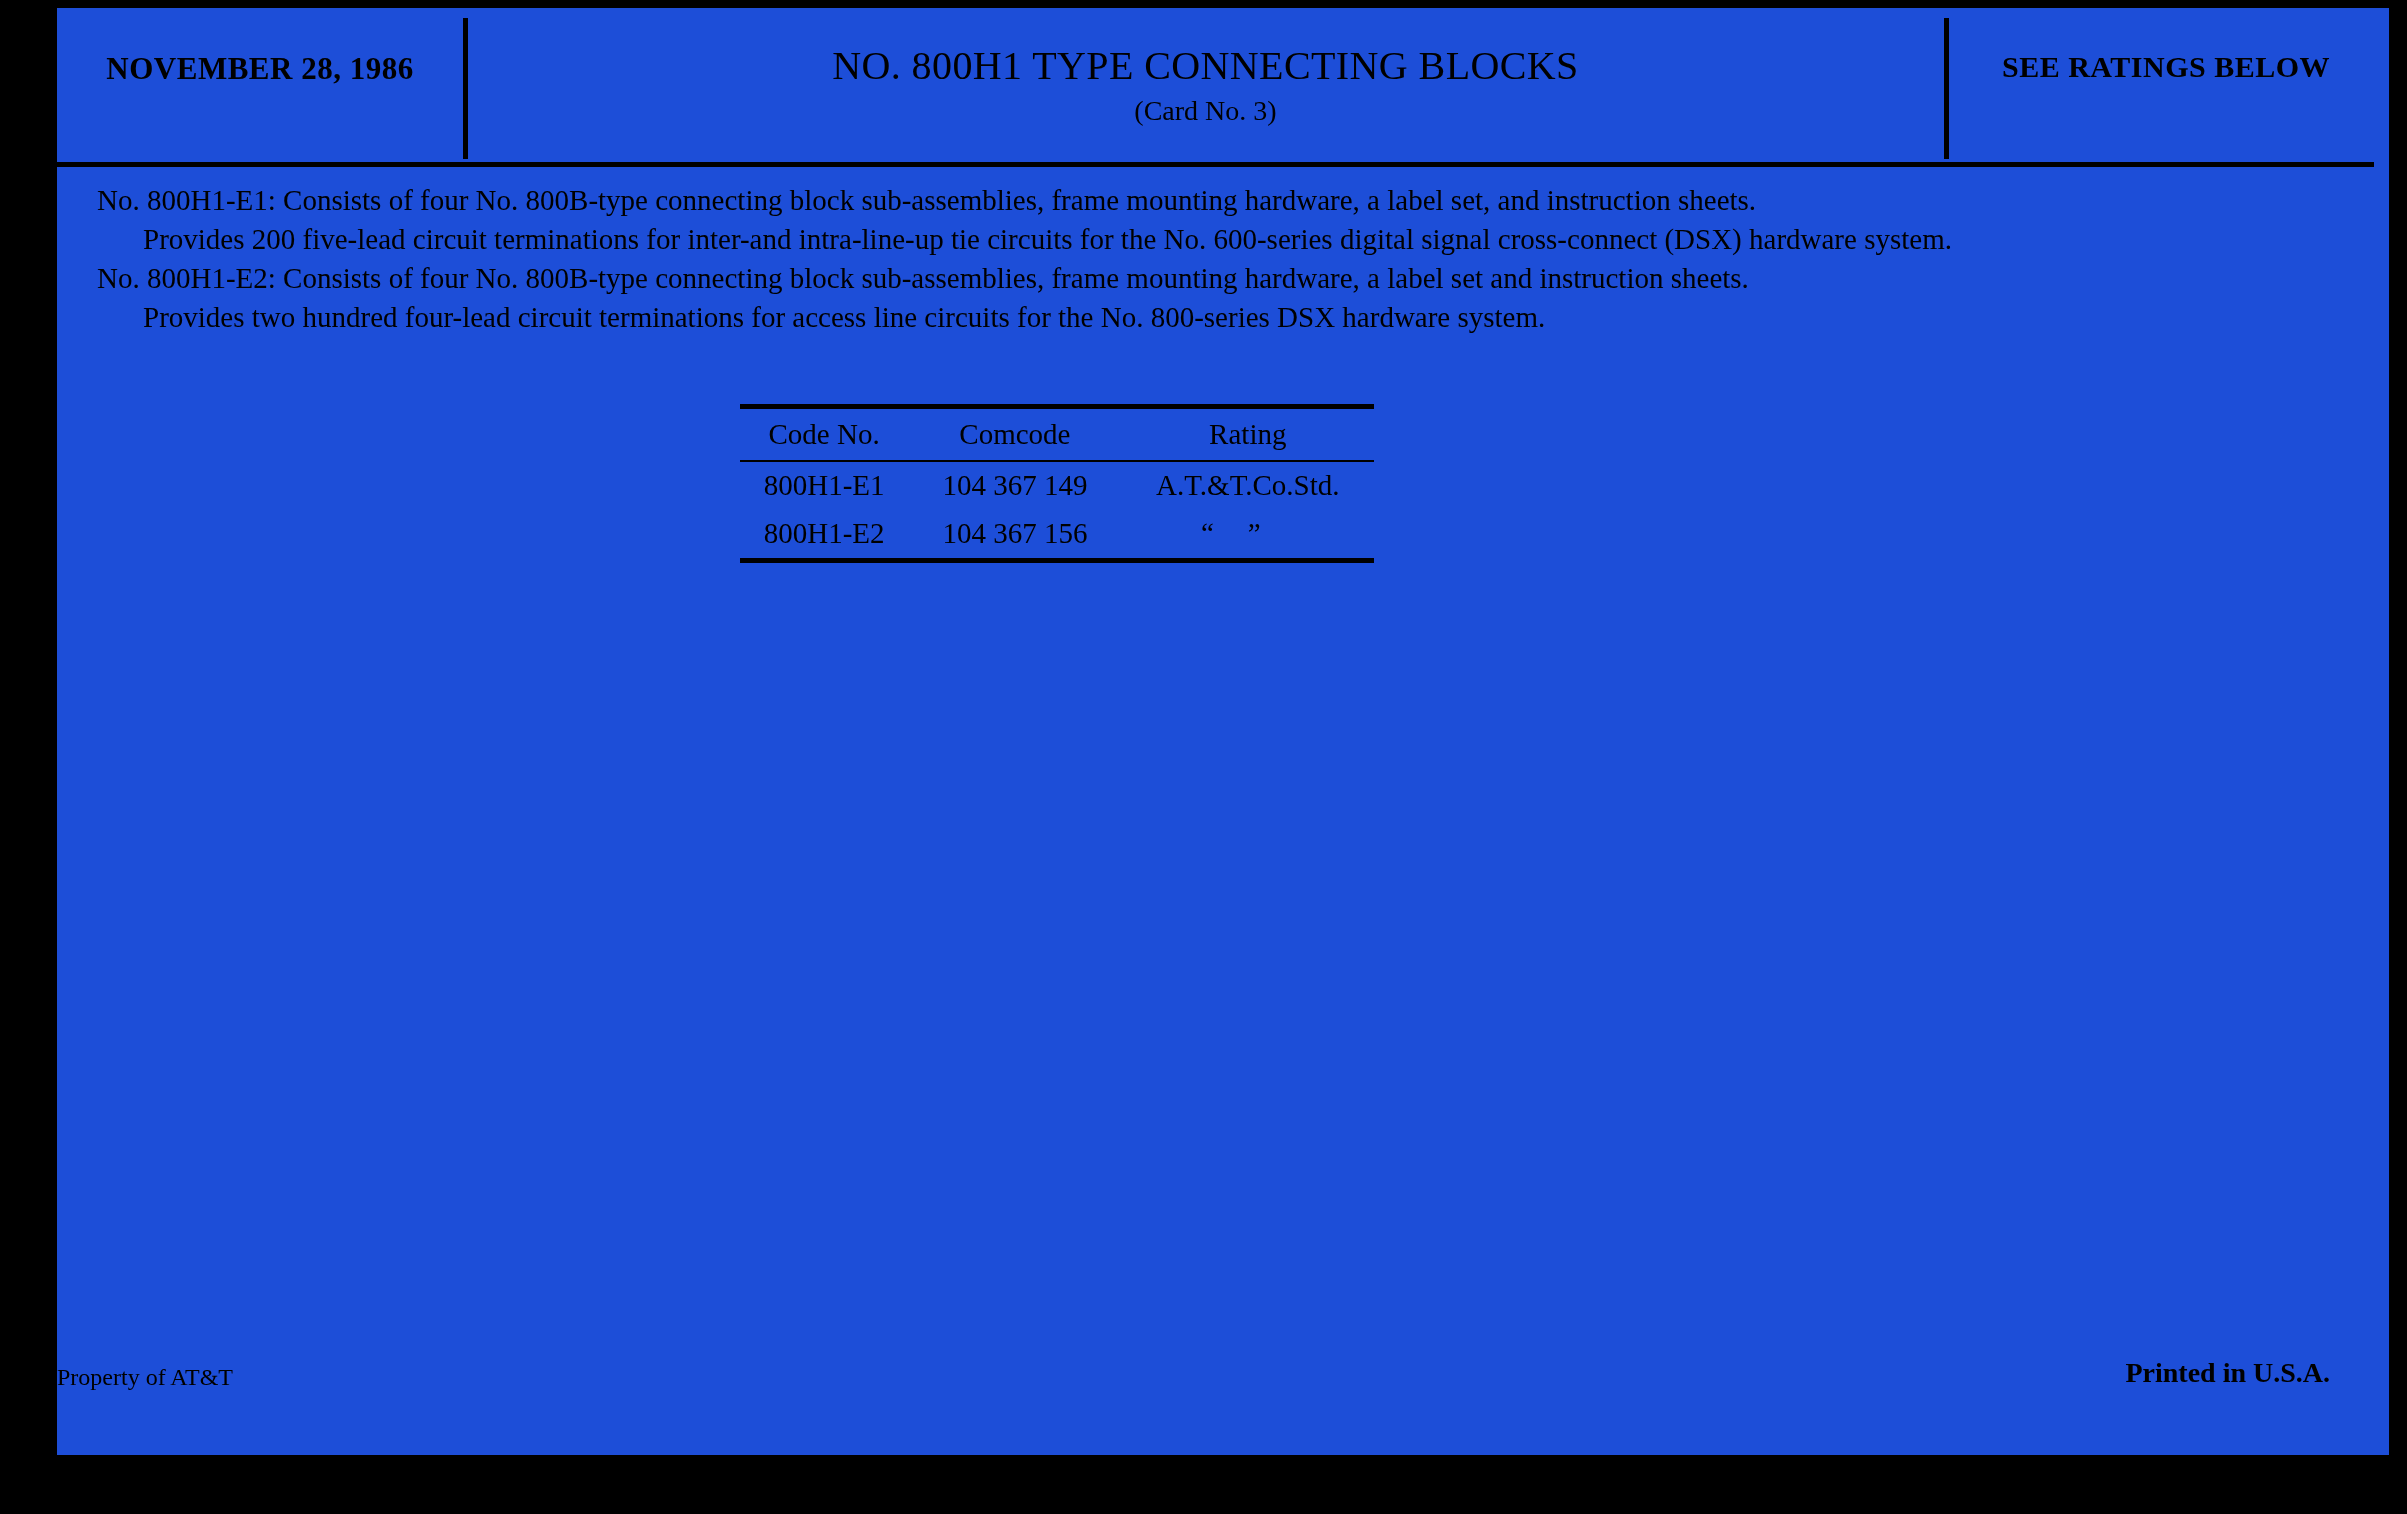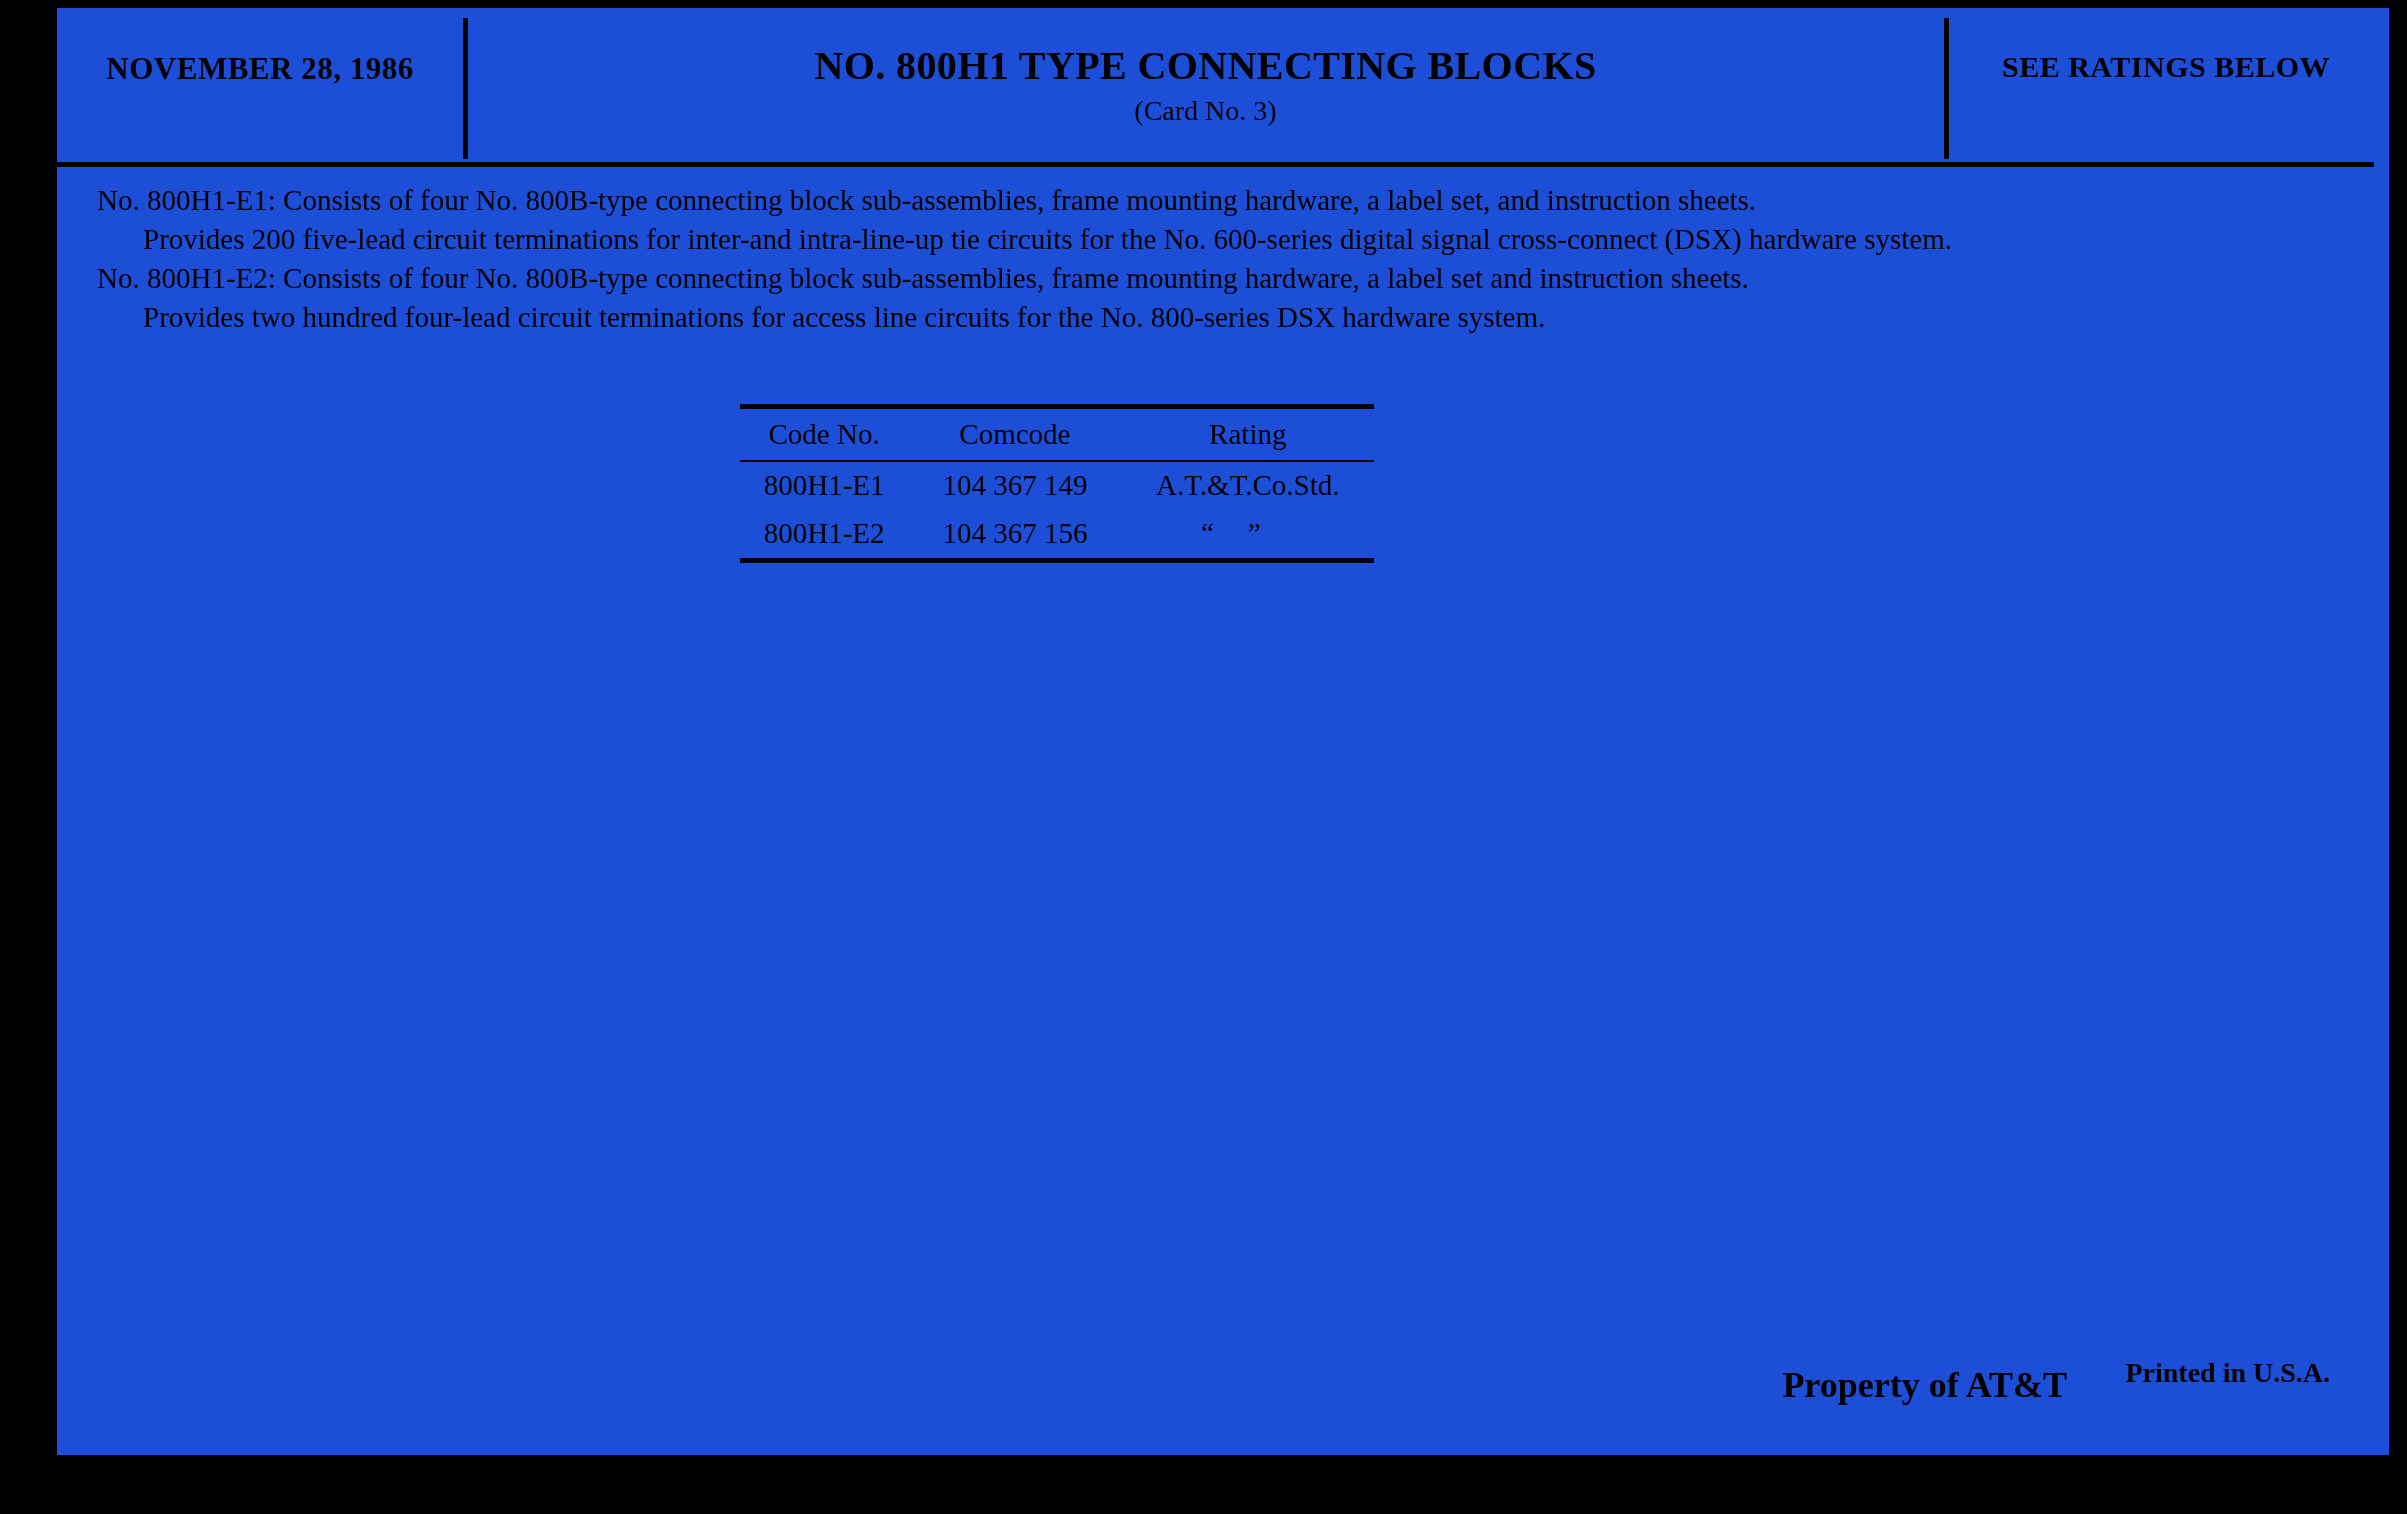--- a/index.html
+++ b/index.html
@@ -61,7 +61,7 @@
     text-align: center;
   }
   .hdr-title {
-    font-weight: bold;
+    font-weight: normal;
     font-size: 40px;
     letter-spacing: 0.4px;
     color: #000;

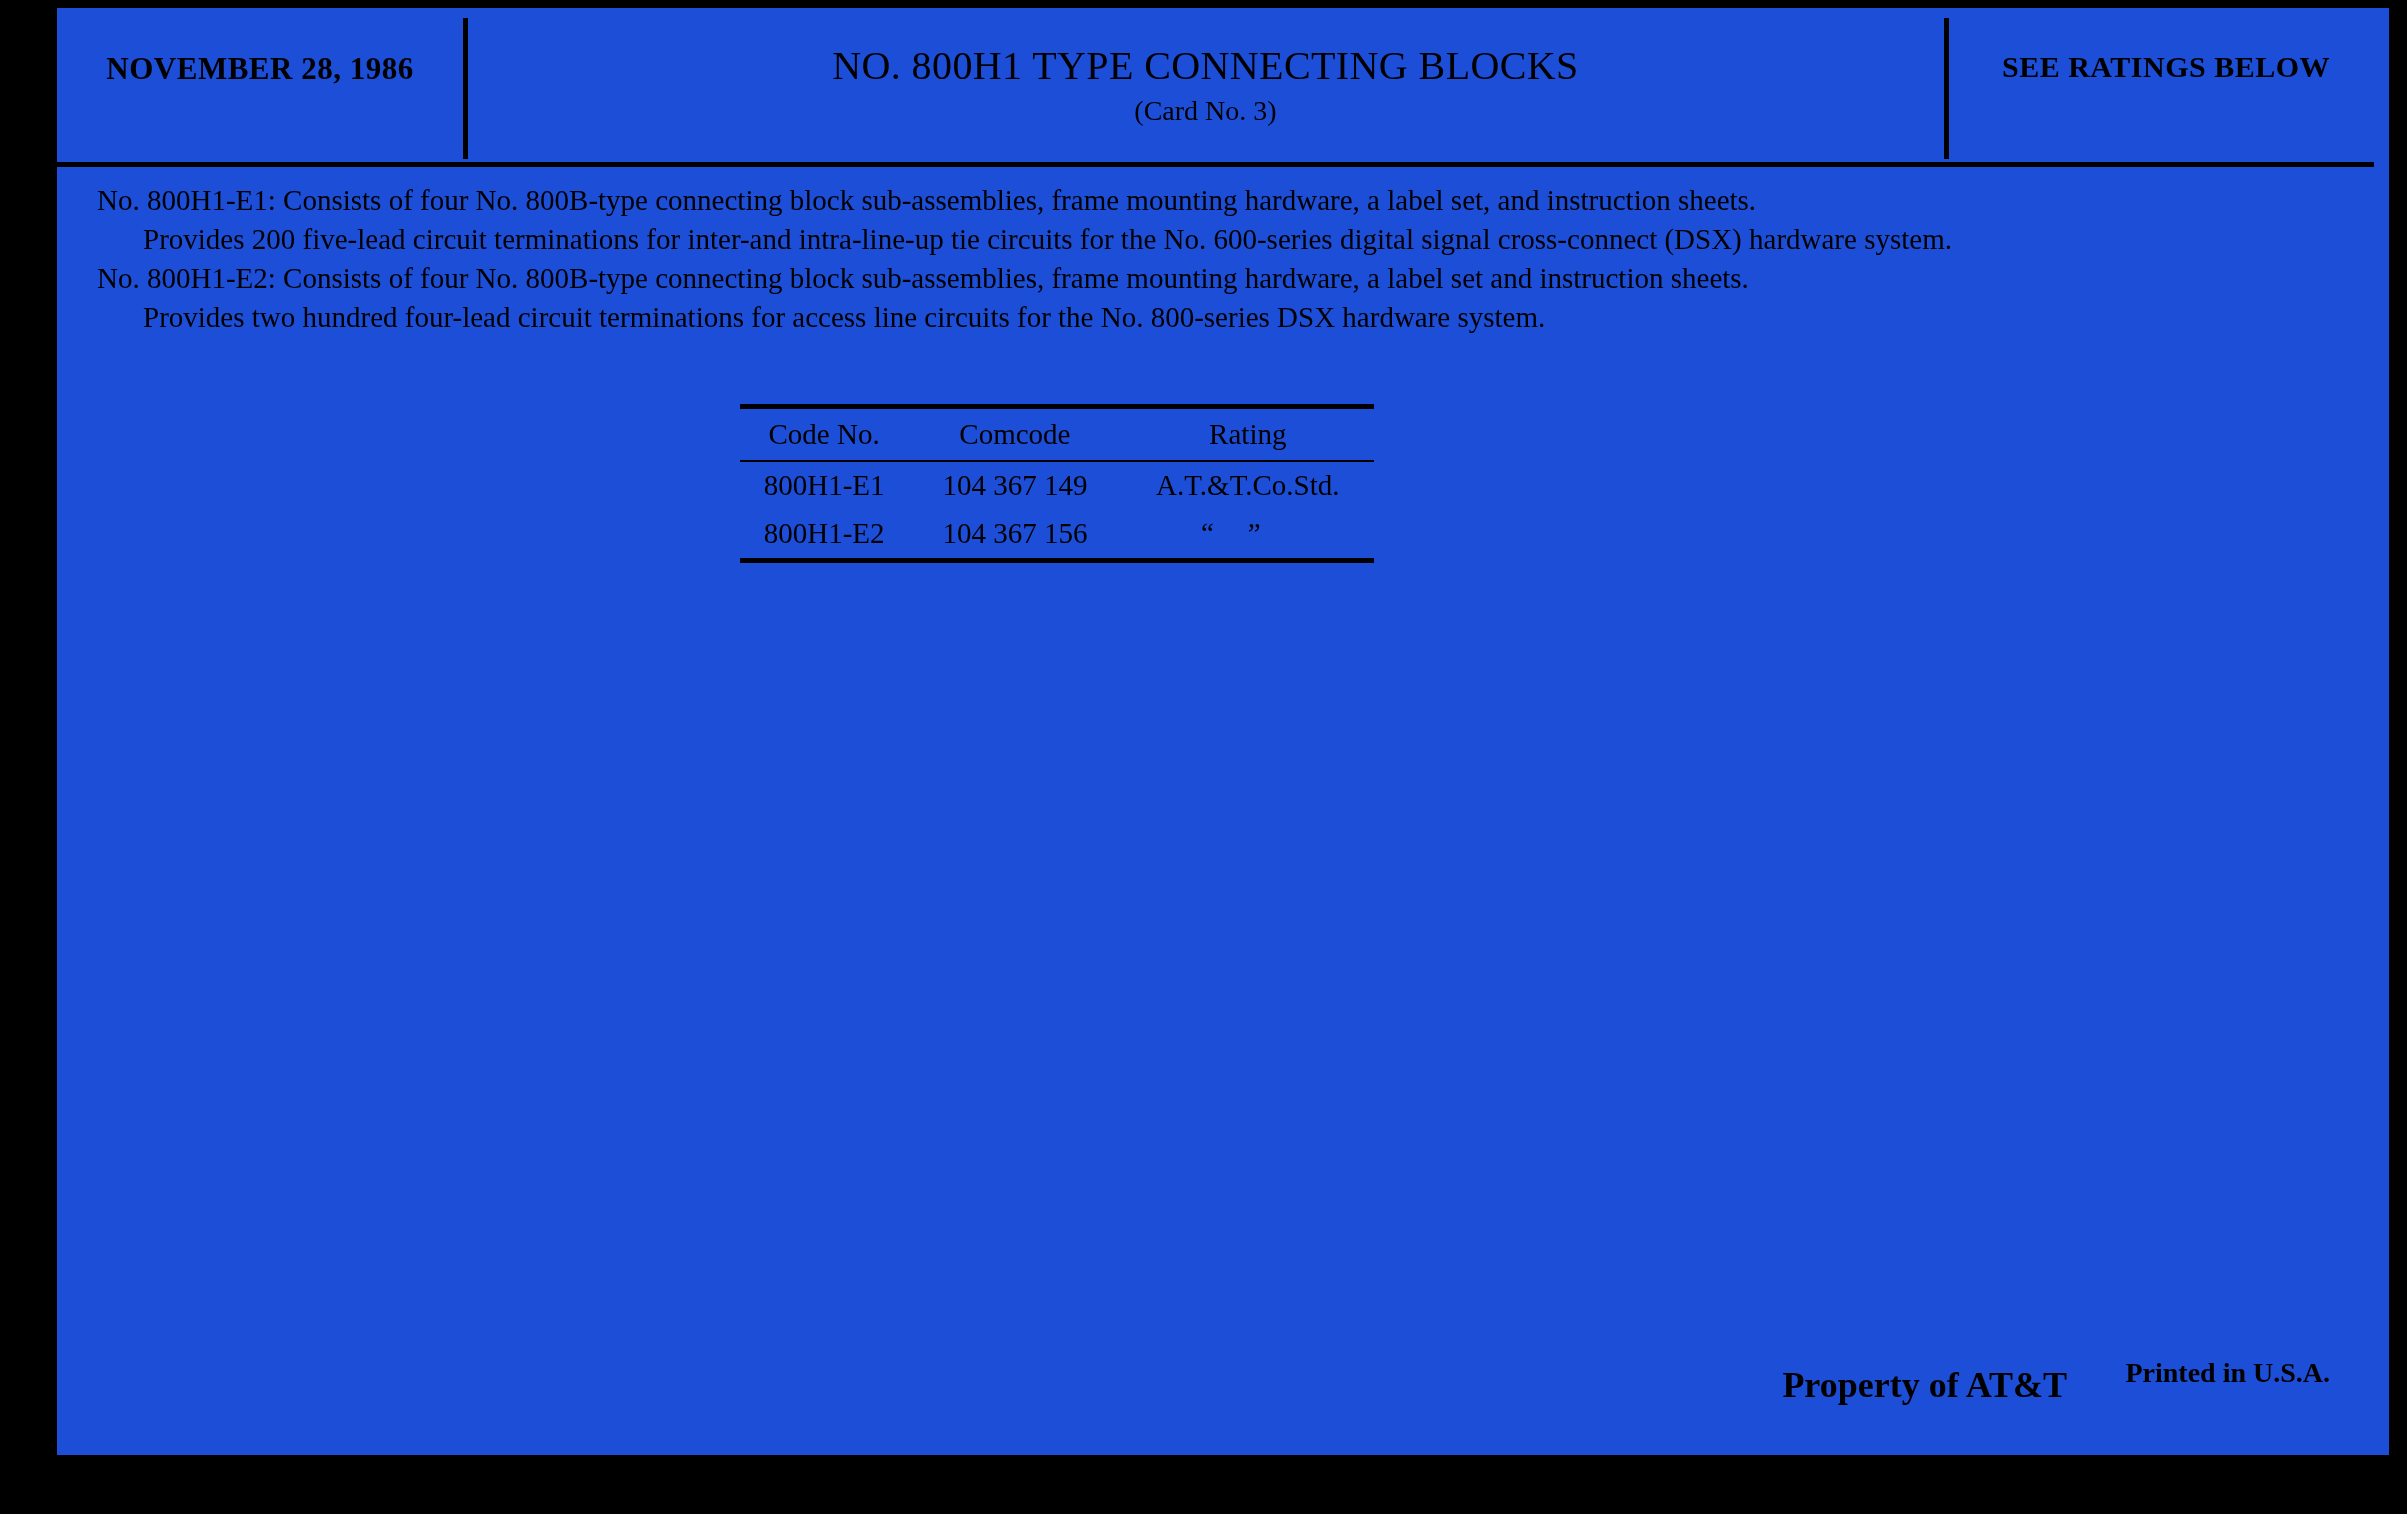--- a/index.html
+++ b/index.html
@@ -165,9 +165,9 @@
     left: 0;
     top: 1356px;
     width: 2010px;
-    text-align: right;
-    font-weight: bold;
-    font-size: 36px;
+    text-align: left;
+    font-weight: normal;
+    font-size: 24px;
     color: #000;
   }
   .footer-printed {

